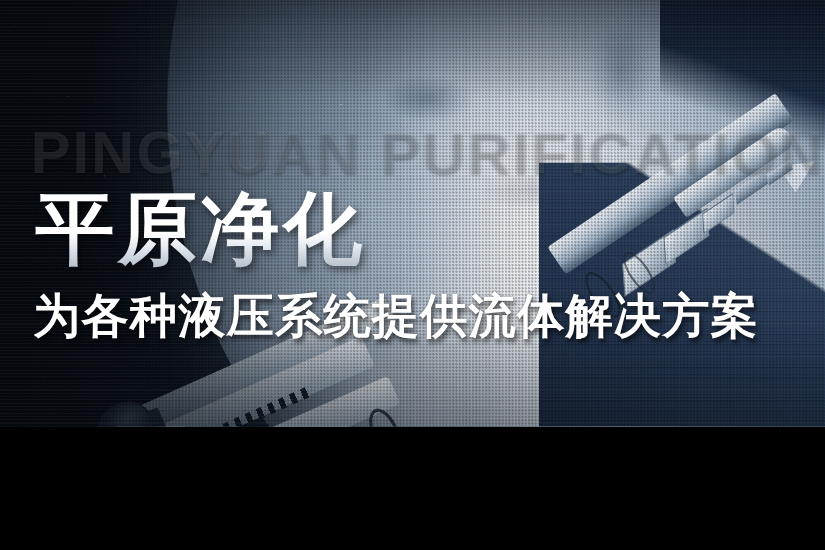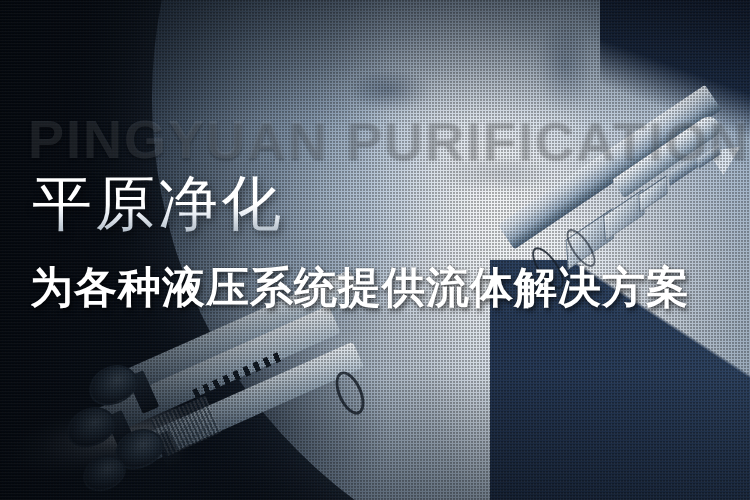--- a/index.html
+++ b/index.html
@@ -10,7 +10,7 @@
   #banner-root {
     position: relative;
     width: 750px;
-    height: 500px;
+    height: 388px;
     overflow: hidden;
     font-family: "Liberation Sans", "DejaVu Sans", sans-serif;
     background: #0a1018;

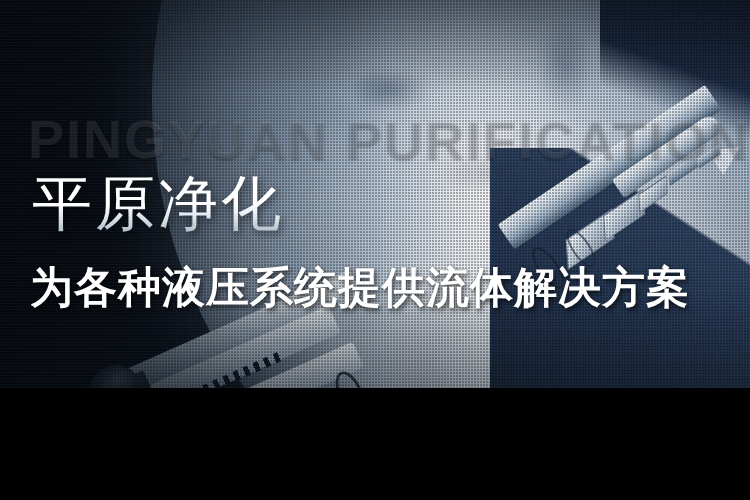--- a/index.html
+++ b/index.html
@@ -307,8 +307,8 @@
     position: absolute;
     left: 32px;
     top: 172px;
-    font-size: 60px;
-    font-weight: 400;
+    font-size: 72px;
+    font-weight: 700;
     letter-spacing: 3px;
     line-height: 1.05;
     background: linear-gradient(180deg, #ffffff 0%, #ffffff 52%, #e6ebf1 68%, #aab6c2 100%);

